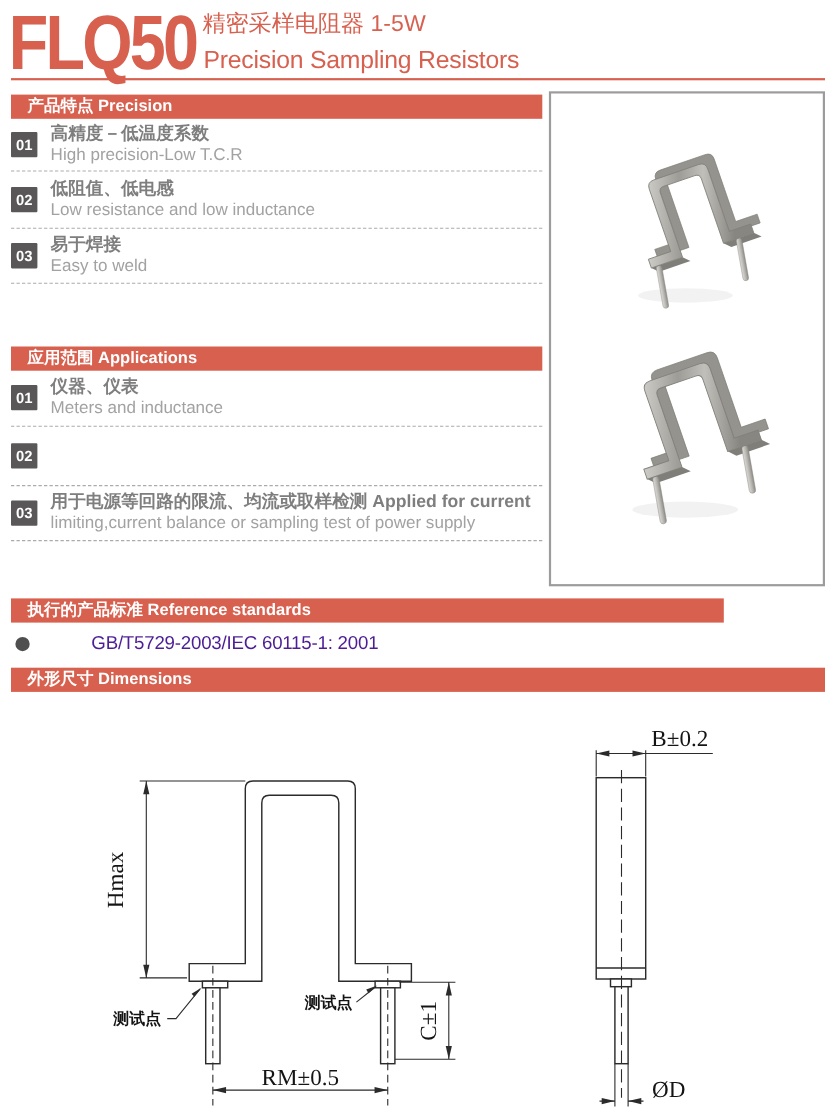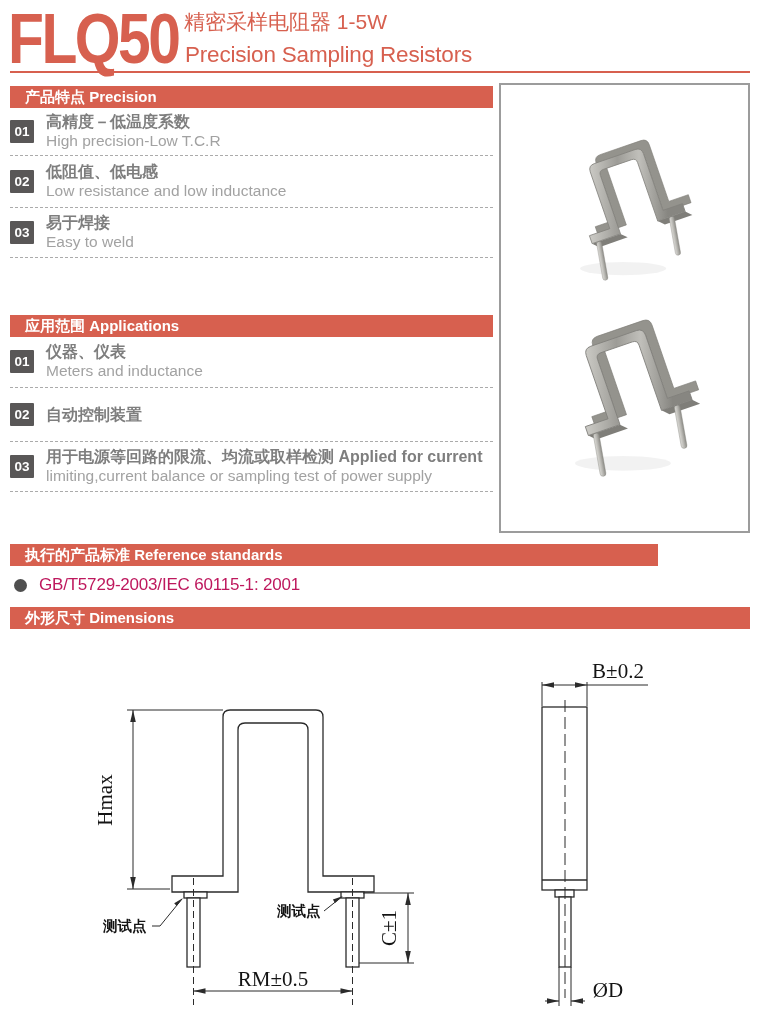--- a/index.html
+++ b/index.html
@@ -105,7 +105,6 @@
     <div class="row h54">
       <div class="badge">02</div>
       <div class="rtext">
-        <div class="cn">自动控制装置</div>
       </div>
     </div>
     <div class="row h50">

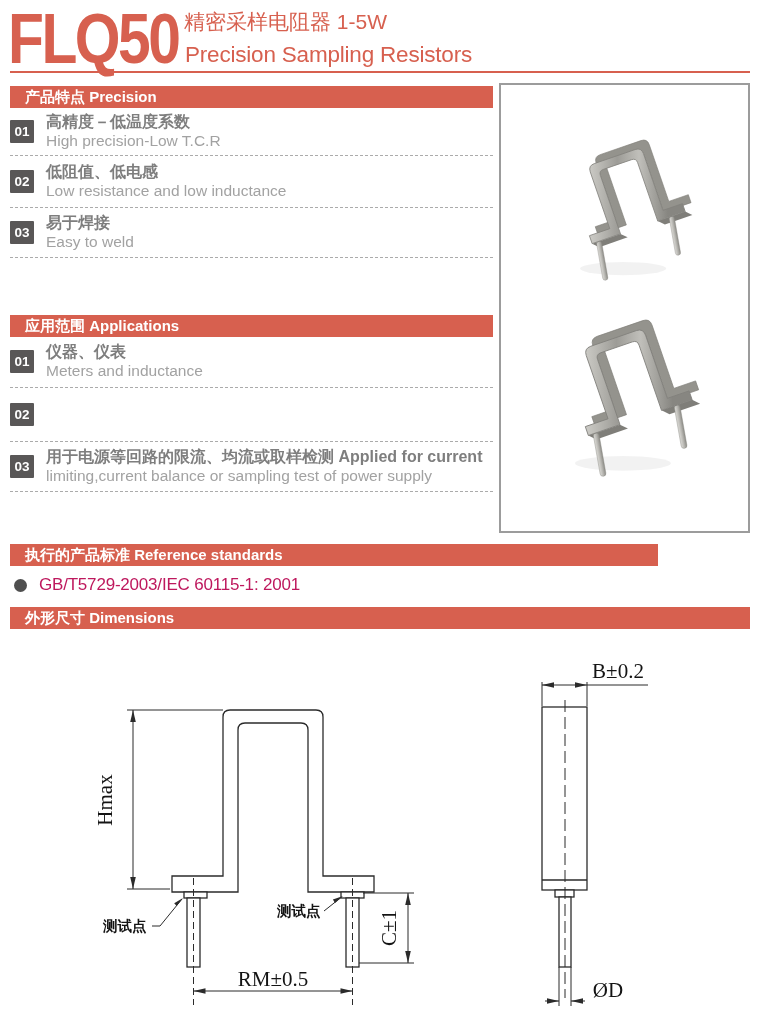--- a/index.html
+++ b/index.html
@@ -40,7 +40,7 @@
   .standards-row{position:absolute;left:10px;top:574px;width:740px;height:22px;
                  display:flex;align-items:center;gap:12px;padding-left:4px;box-sizing:border-box;}
   .bullet{width:13px;height:13px;border-radius:50%;background:#4f4f4f;}
-  .std-text{font-size:17px;color:#be185d;letter-spacing:-0.2px;}
+  .std-text{font-size:17px;color:#4c1d95;letter-spacing:-0.2px;margin-left:44px;}
 
   
   .product-box{position:absolute;left:499px;top:83px;width:251px;height:450px;

